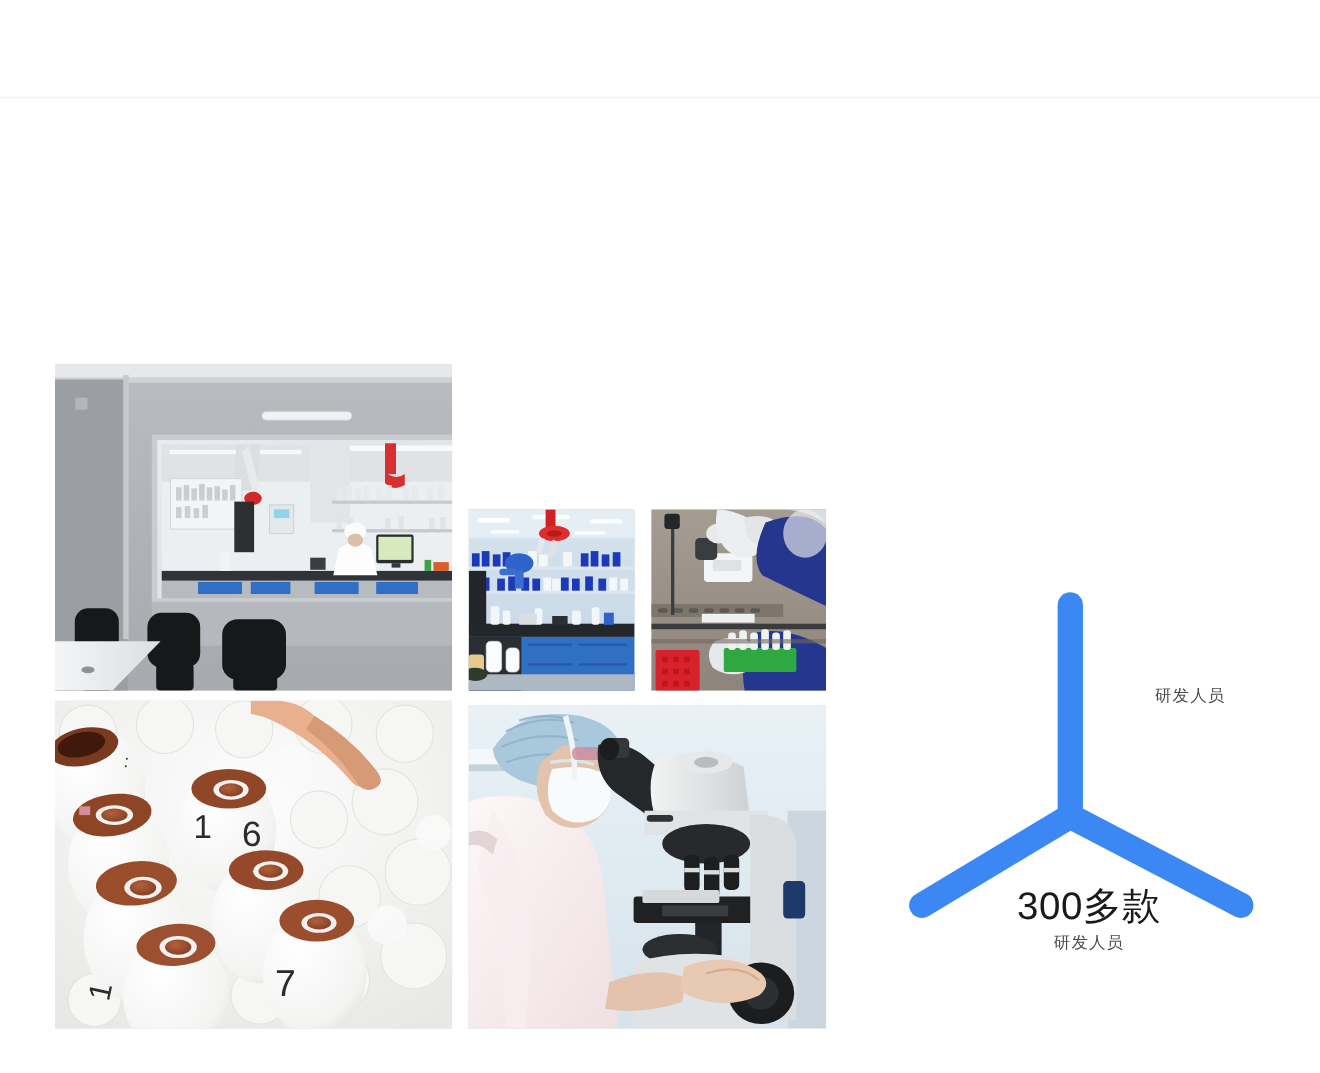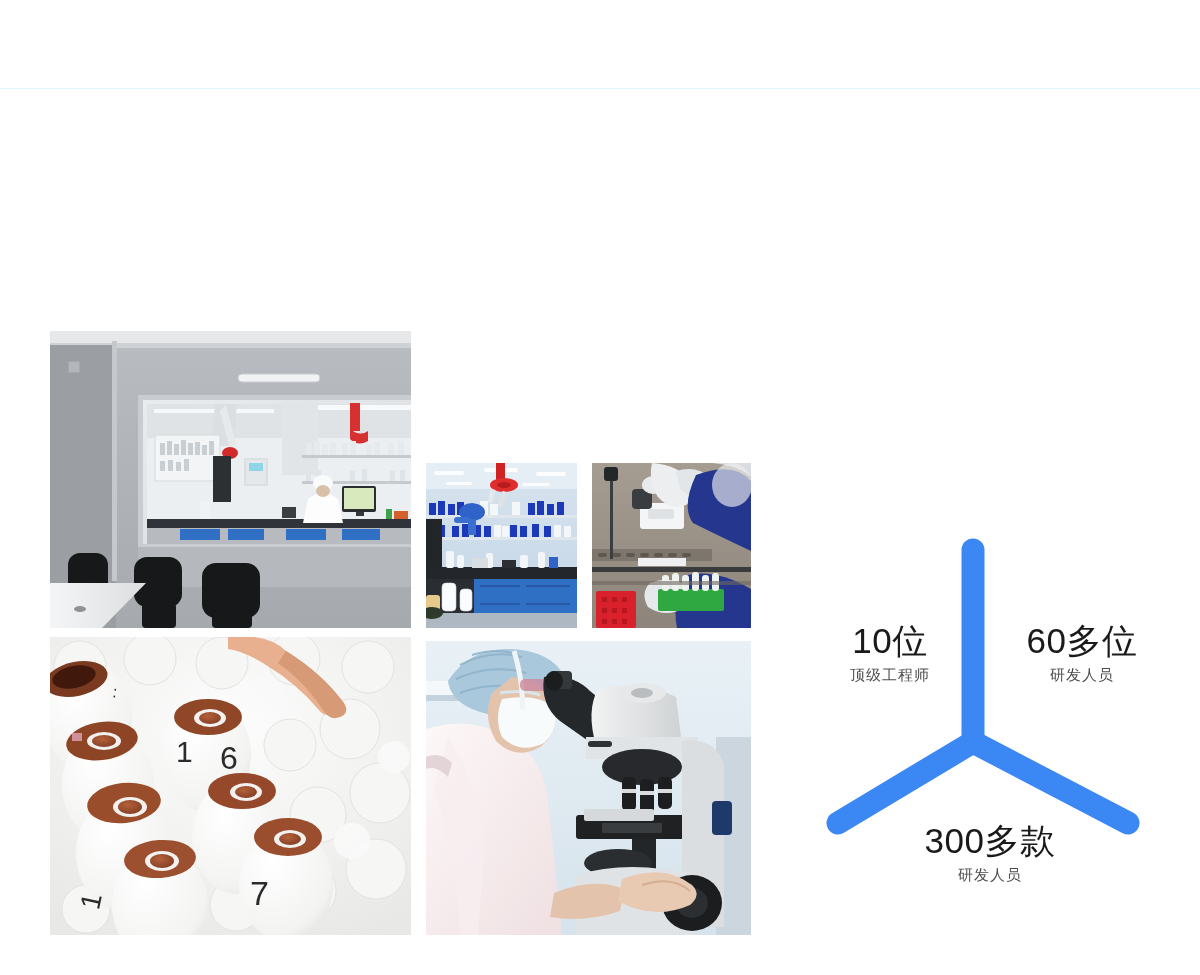--- a/index.html
+++ b/index.html
@@ -560,10 +560,6 @@
       </g>
     </svg>
 
-    <div class="stat" id="stat-engineers">
-      <span class="value">10位</span>
-      <span class="caption">顶级工程师</span>
-    </div>
 
     <div class="stat" id="stat-rnd-staff">
       <span class="value">60多位</span>

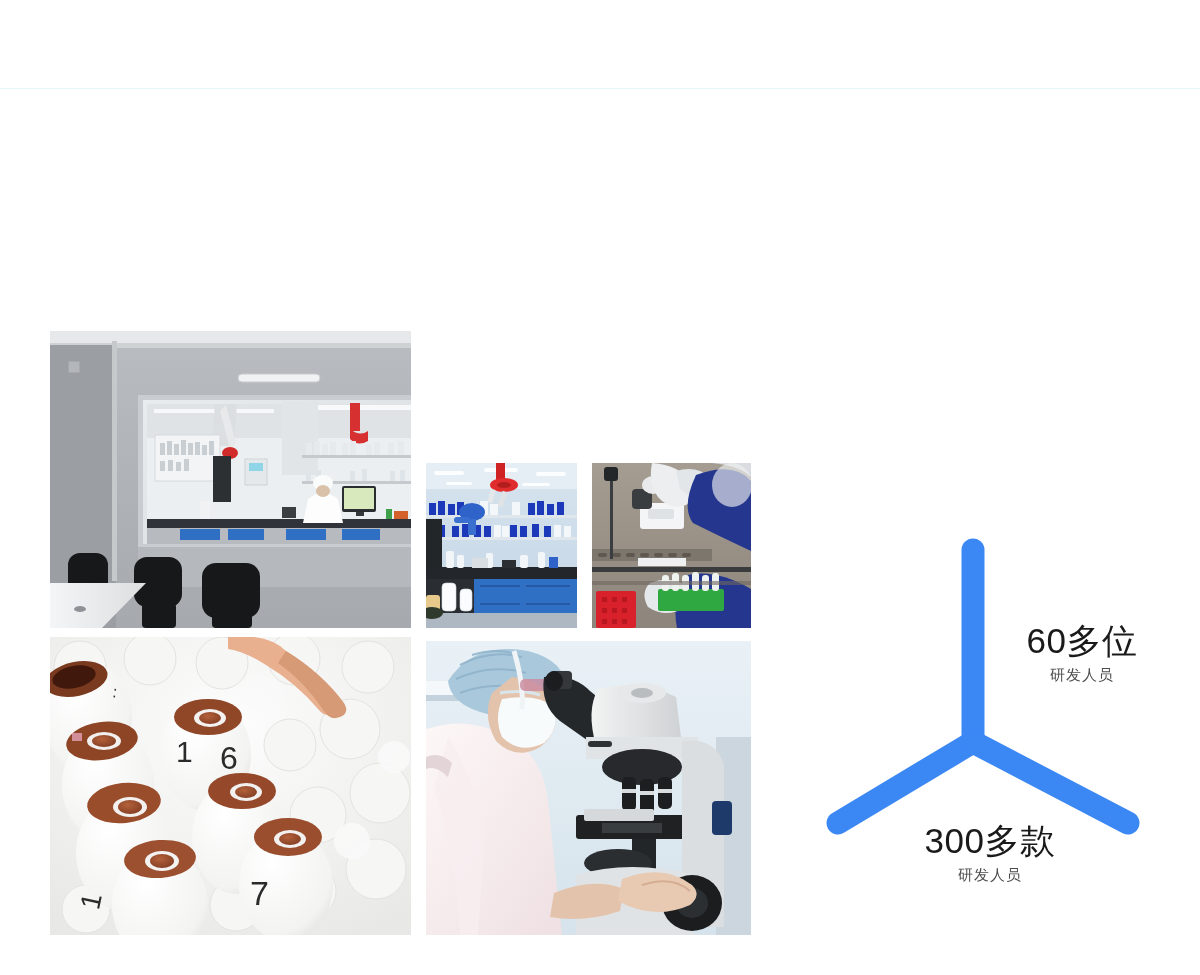--- a/index.html
+++ b/index.html
@@ -562,7 +562,6 @@
 
 
     <div class="stat" id="stat-rnd-staff">
-      <span class="value">60多位</span>
       <span class="caption">研发人员</span>
     </div>
 

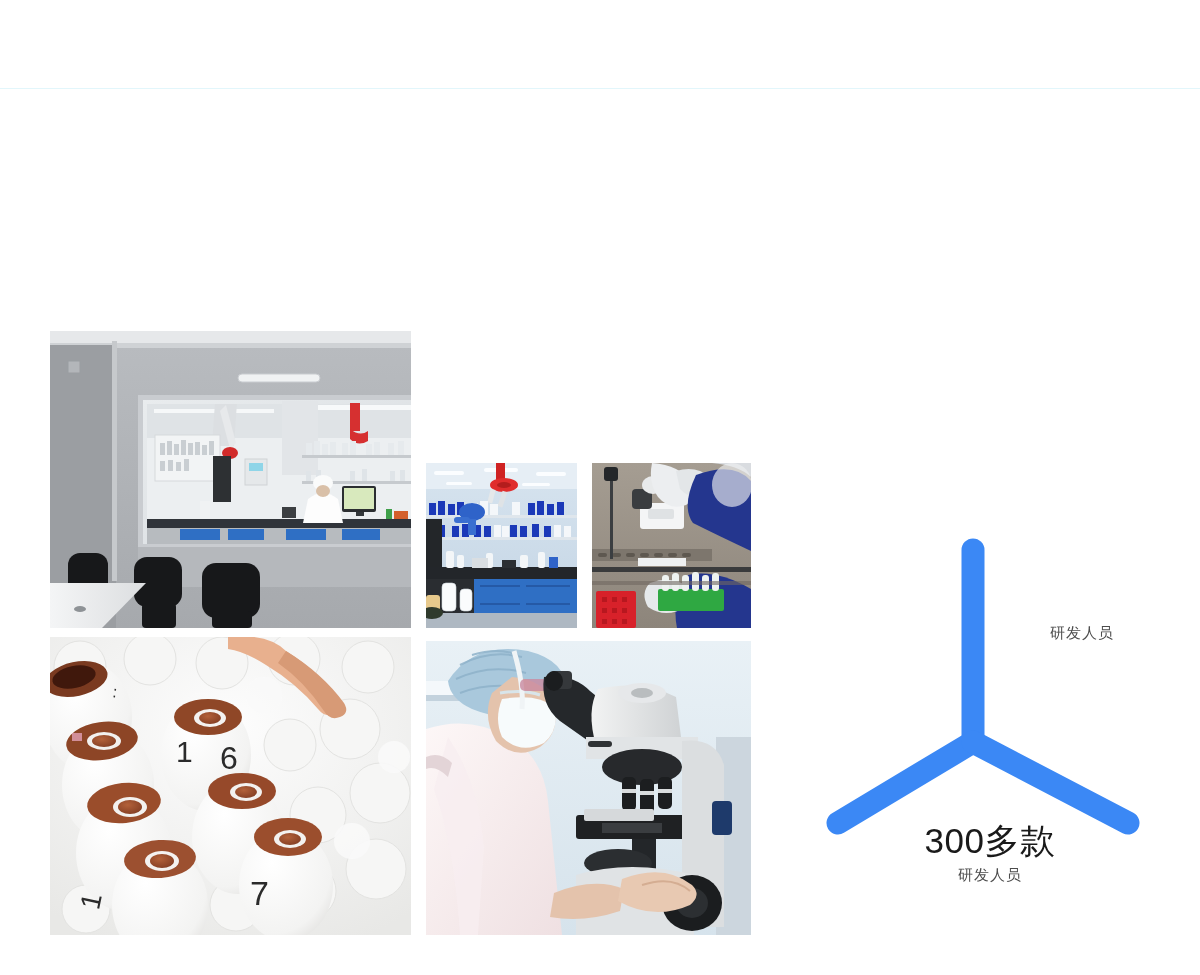--- a/index.html
+++ b/index.html
@@ -82,7 +82,7 @@
   }
   #stat-engineers  { left: 10px;  top: 100px;  width: 160px; }
   #stat-rnd-staff  { left: 192px; top: 100px;  width: 180px; }
-  #stat-formulas   { left: 90px;  top: 300px;  width: 200px; }
+  #stat-formulas   { left: 90px;  top: 283px;  width: 200px; }
 </style>
 </head>
 <body>

